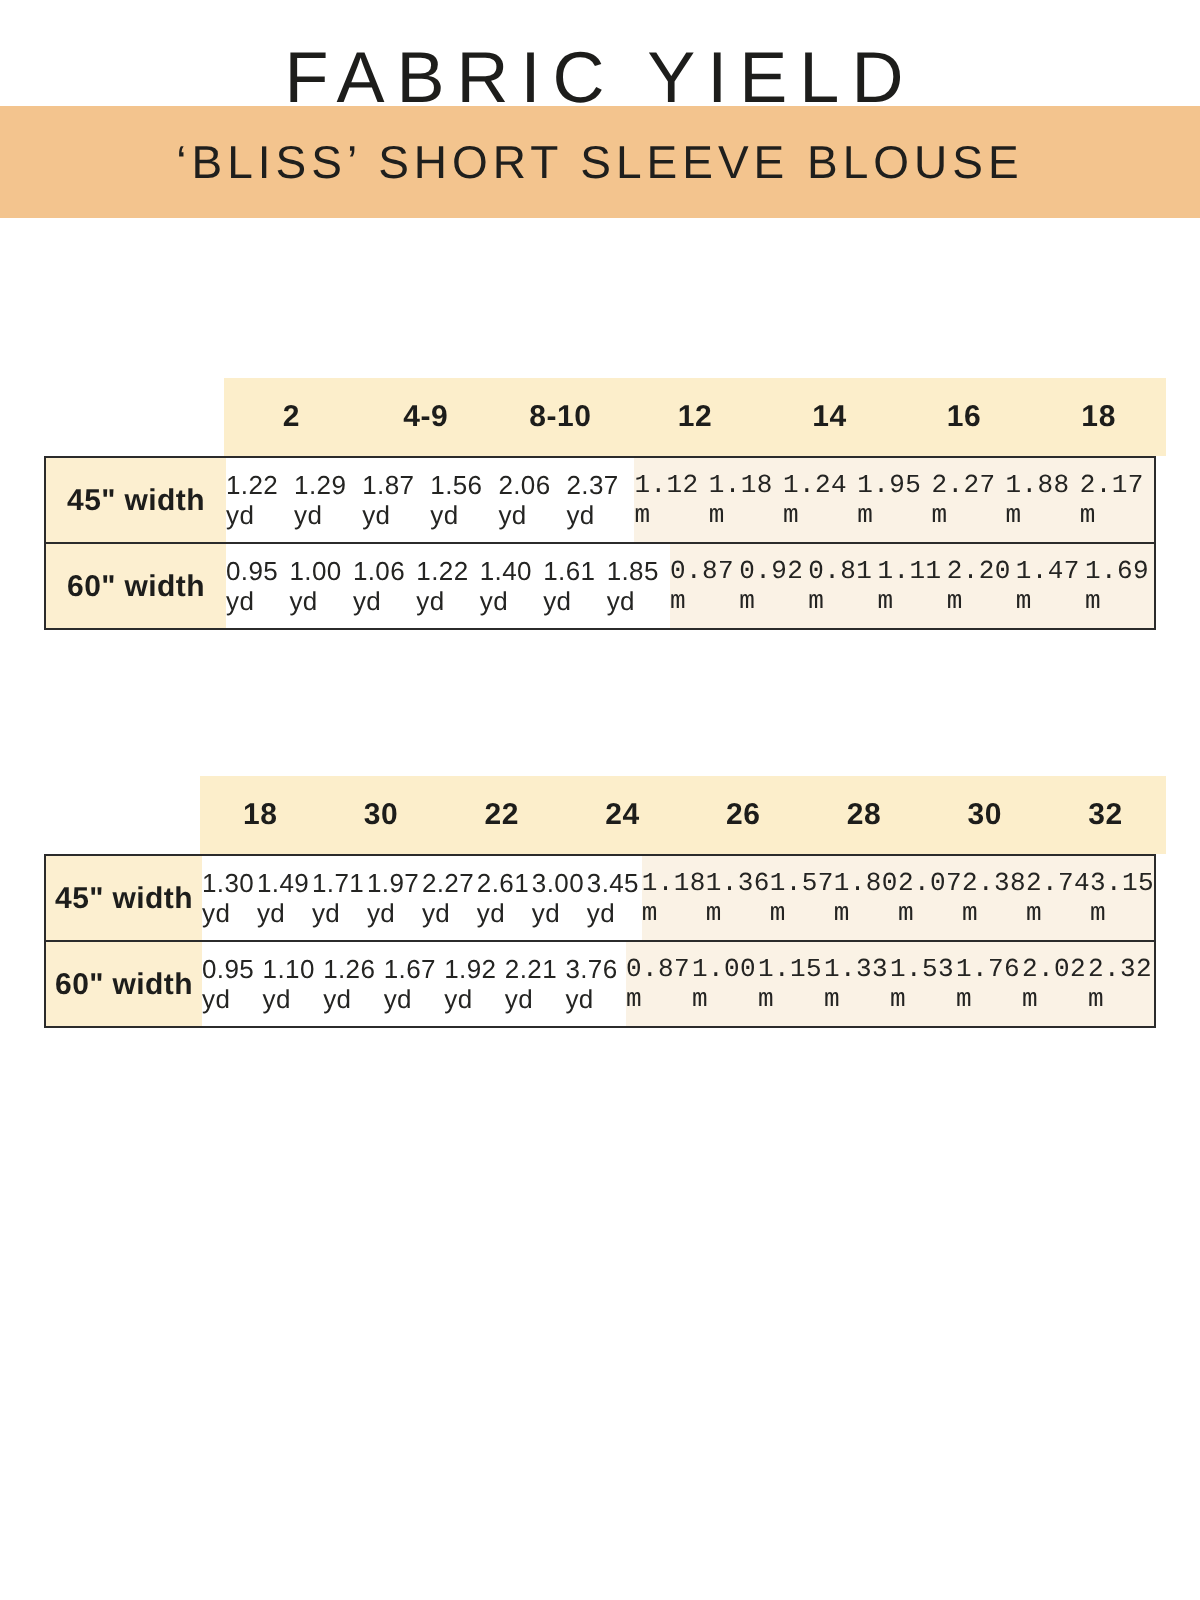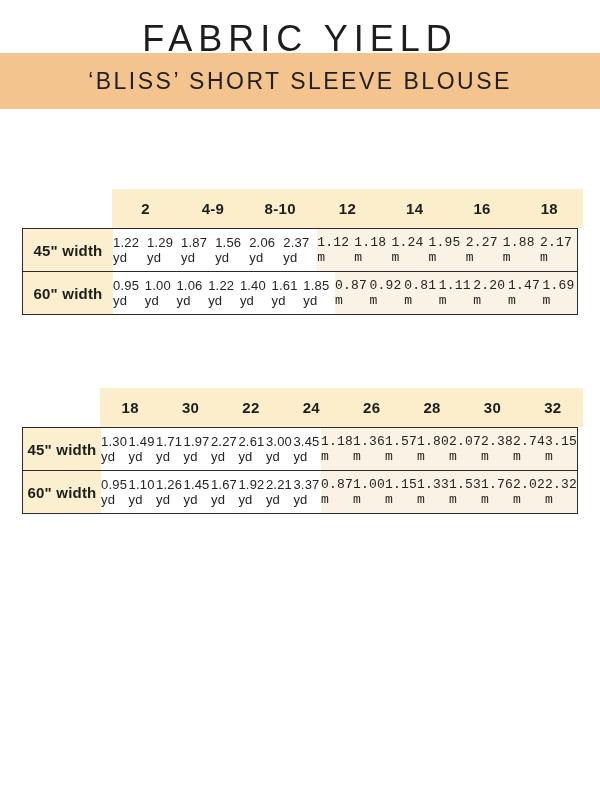--- a/index.html
+++ b/index.html
@@ -212,7 +212,6 @@
               <div class="data-cell">0.95 yd</div>
               <div class="data-cell">1.10 yd</div>
               <div class="data-cell">1.26 yd</div>
-              <div class="data-cell">1.45 yd</div>
               <div class="data-cell">1.67 yd</div>
               <div class="data-cell">1.92 yd</div>
               <div class="data-cell">2.21 yd</div>

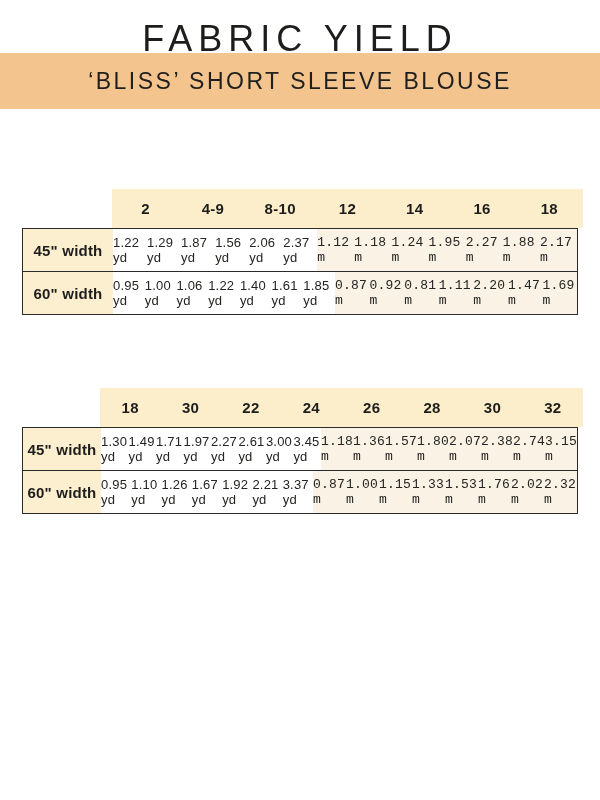--- a/index.html
+++ b/index.html
@@ -215,7 +215,7 @@
               <div class="data-cell">1.67 yd</div>
               <div class="data-cell">1.92 yd</div>
               <div class="data-cell">2.21 yd</div>
-              <div class="data-cell">3.37 yd</div>
+              <div class="data-cell">3.76 yd</div>
             </div>
             <div class="data-row m">
               <div class="data-cell">0.87 m</div>

